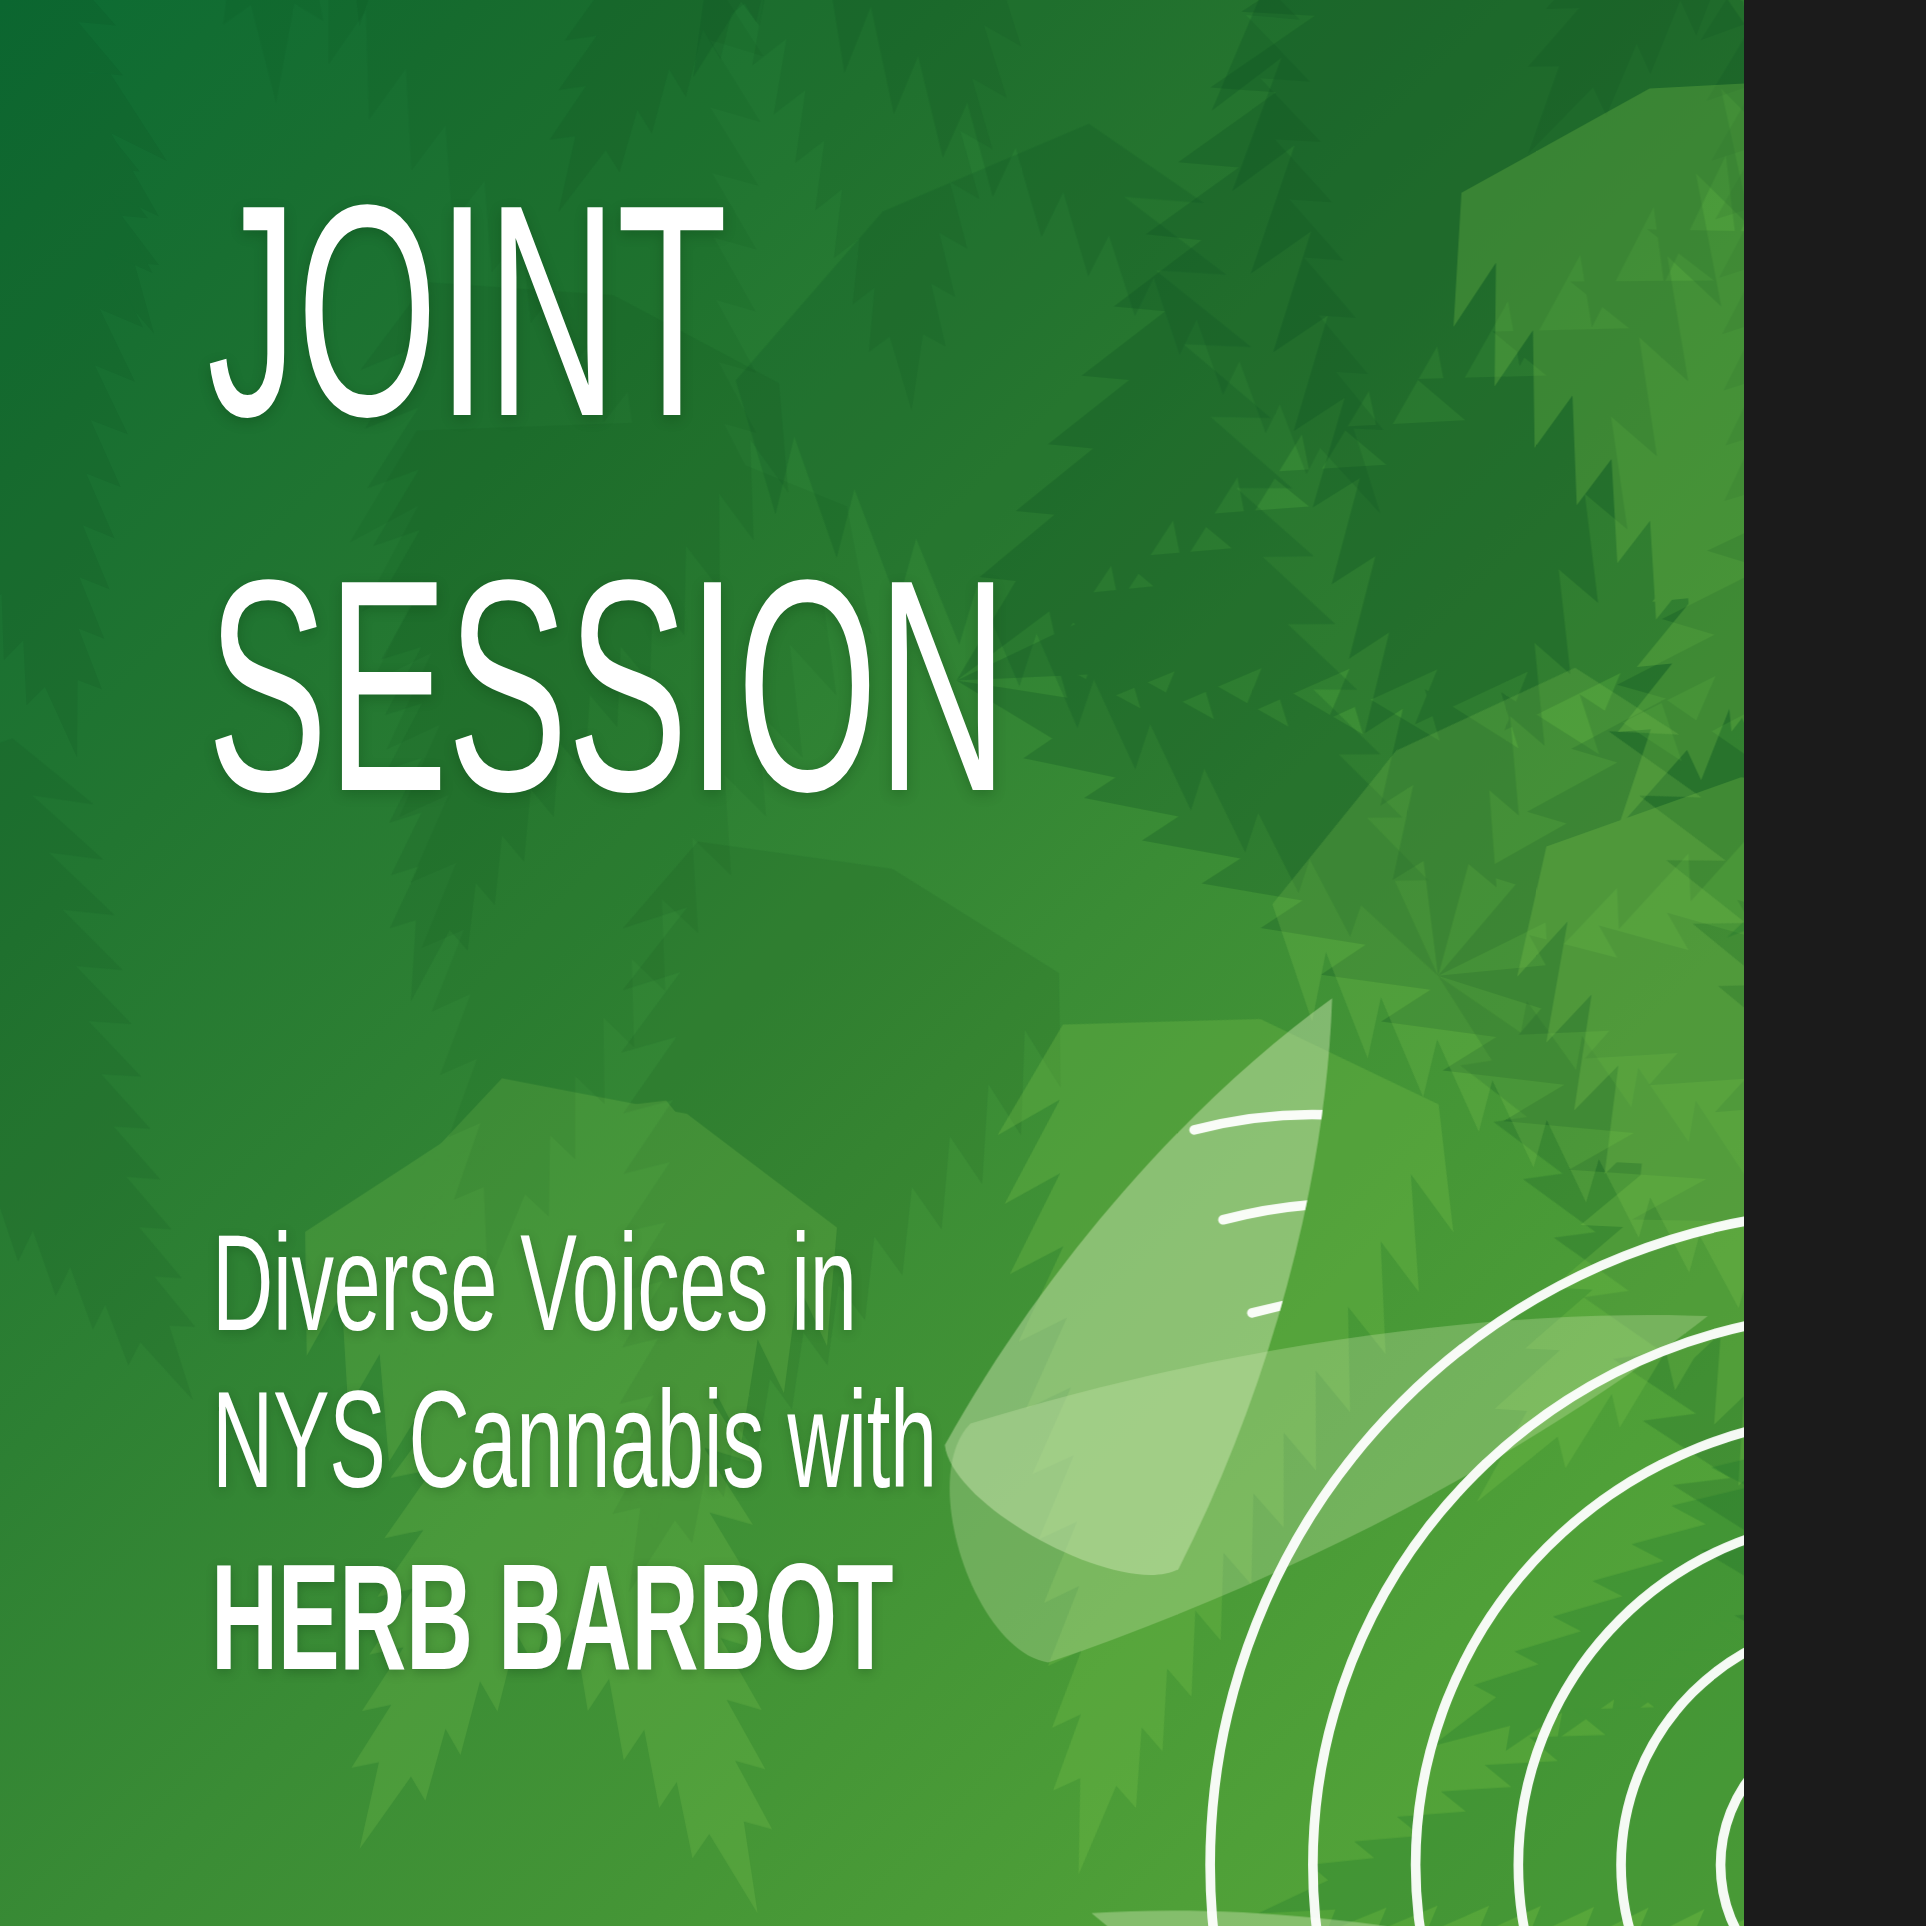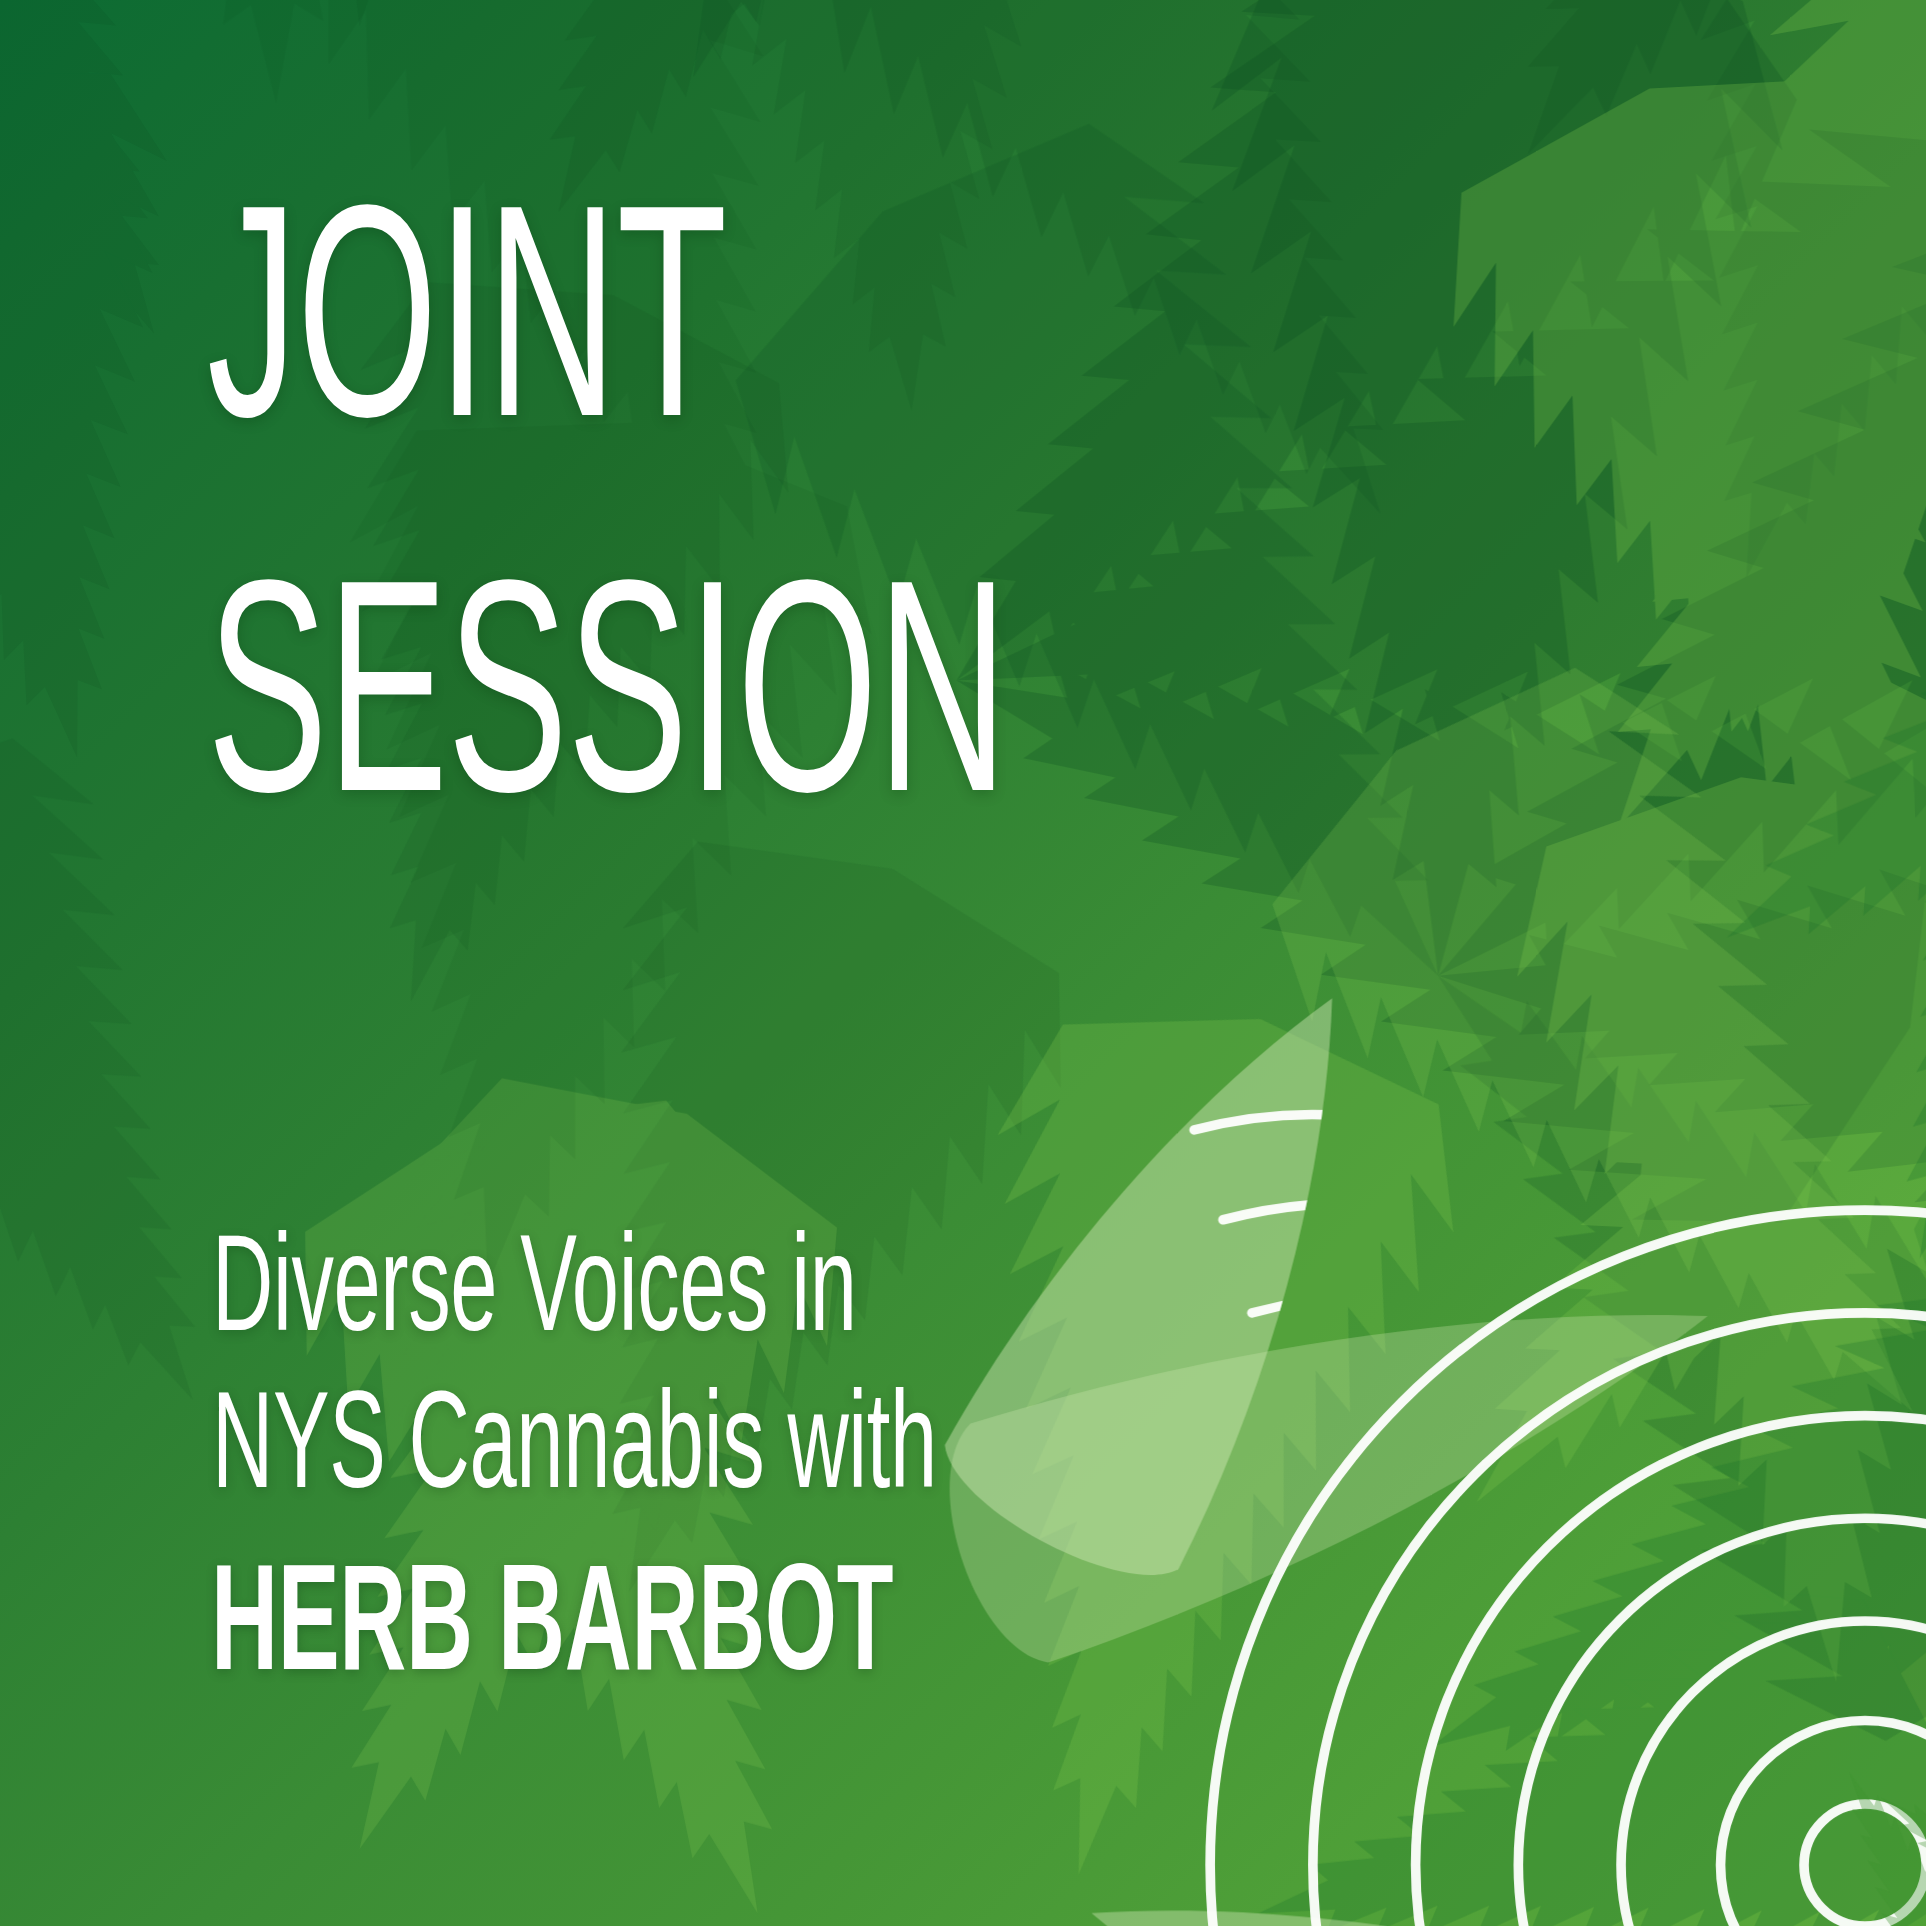--- a/index.html
+++ b/index.html
@@ -10,7 +10,7 @@
   }
   #cover {
     position: relative;
-    width: 1926px;
+    width: 1744px;
     height: 1926px;
     overflow: hidden;
     font-family: "Liberation Sans", "DejaVu Sans", sans-serif;

